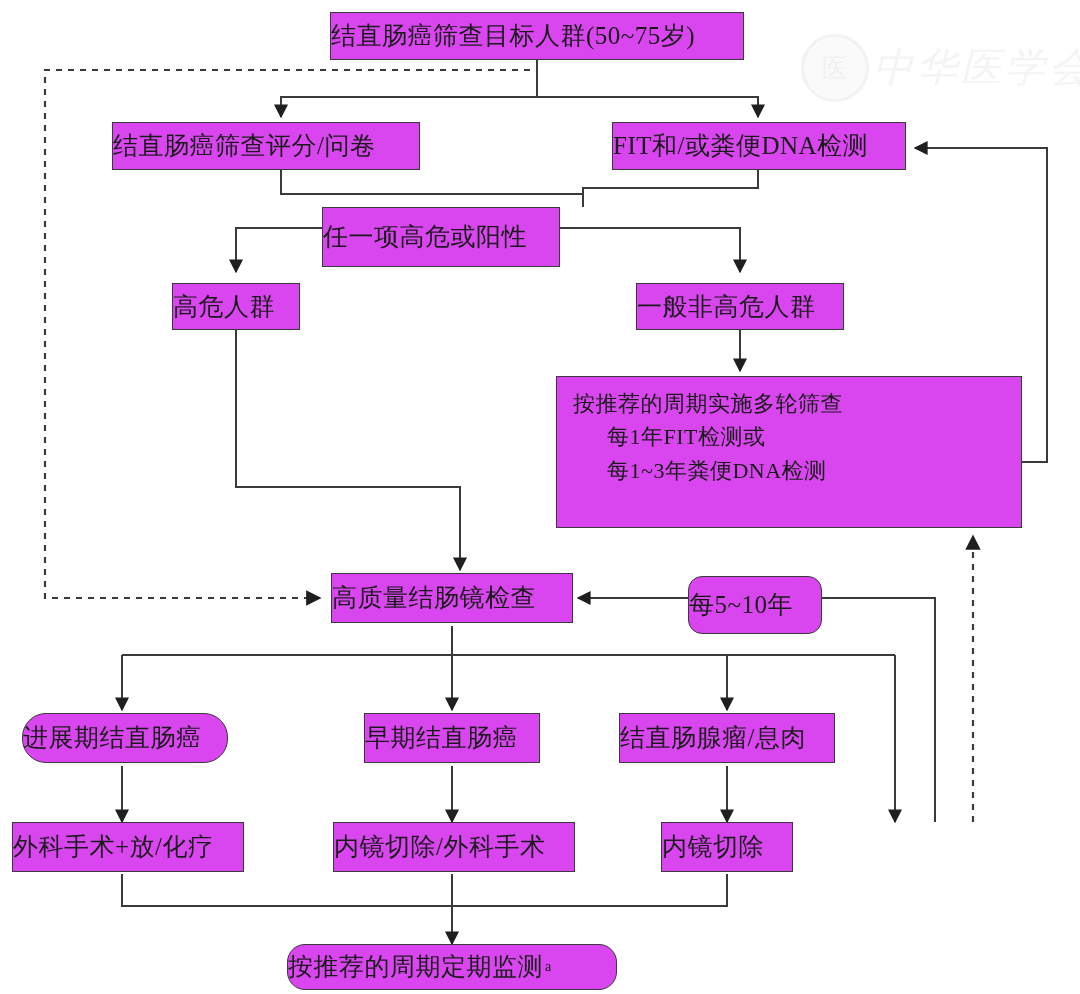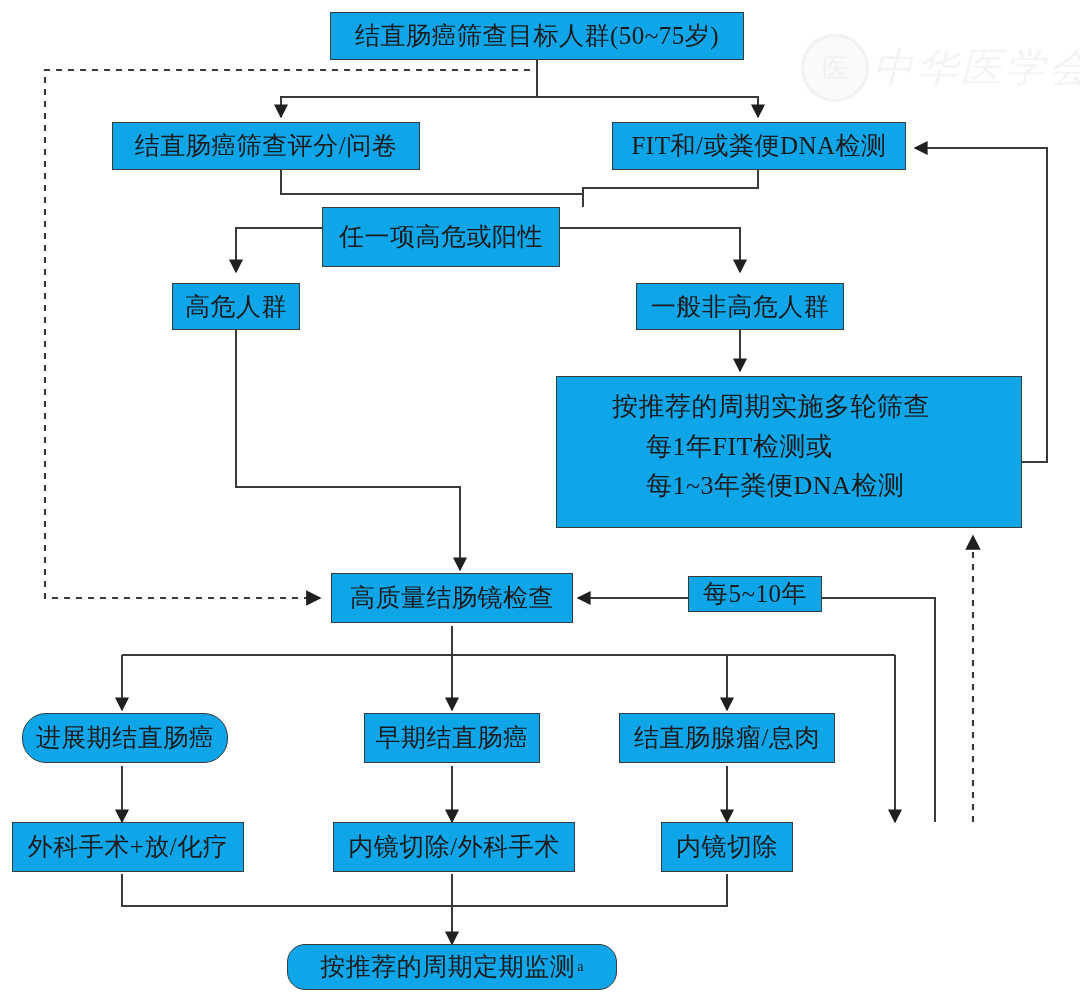--- a/index.html
+++ b/index.html
@@ -29,11 +29,10 @@
     position: absolute;
     box-sizing: border-box;
     border: 1.6px solid #3a3a3a;
-    background: #0ea5e9;
+    background: #d946ef;
     color: #1a1a1a;
     display: flex;
     align-items: center;
-    justify-content: center;
     text-align: center;
     font-size: 25px;
     line-height: 1.25;

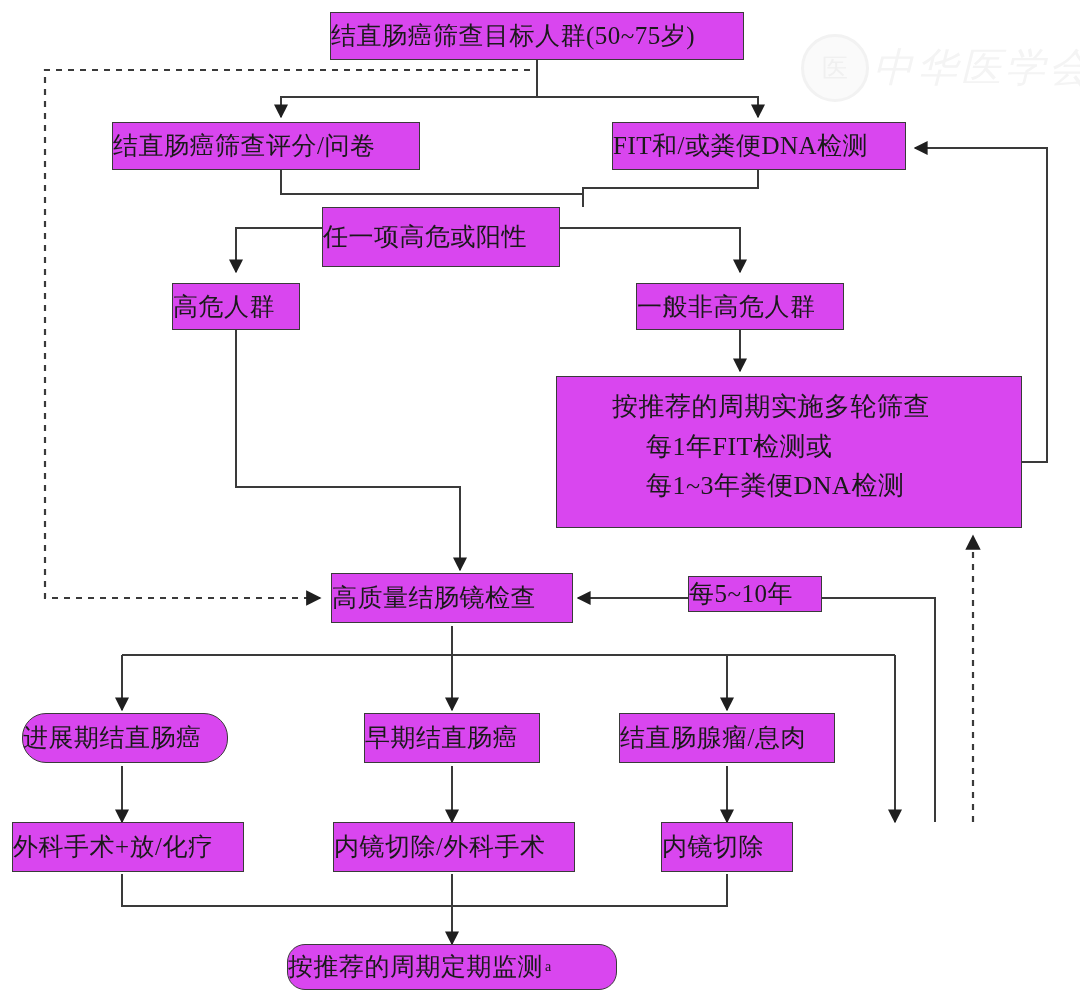--- a/index.html
+++ b/index.html
@@ -48,9 +48,8 @@
   }
   .node.multiline .ln {
     display: block;
-    font-size: 26px;
+    font-size: 22px;
     line-height: 1.52;
-    margin-left: 39px;
   }
   .node.multiline .ln.indent {
     padding-left: 34px;

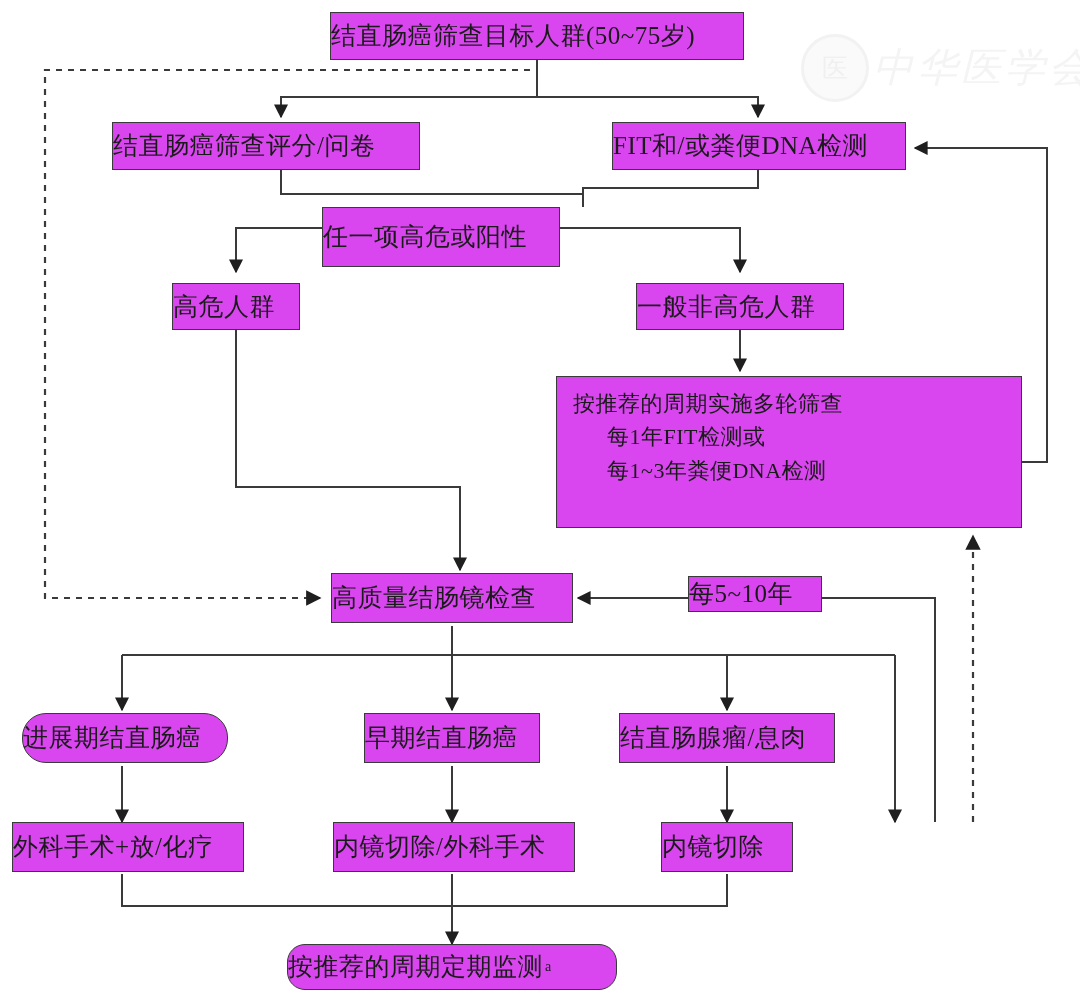--- a/index.html
+++ b/index.html
@@ -199,7 +199,7 @@
     <span>高质量结肠镜检查</span>
   </div>
 
-  <div class="node" style="left:688px; top:576px; width:134px; height:36px;">
+  <div class="node" style="left:688px; top:576px; width:134px; height:58px;border-radius:14px;">
     <span>每5~10年</span>
   </div>
 

